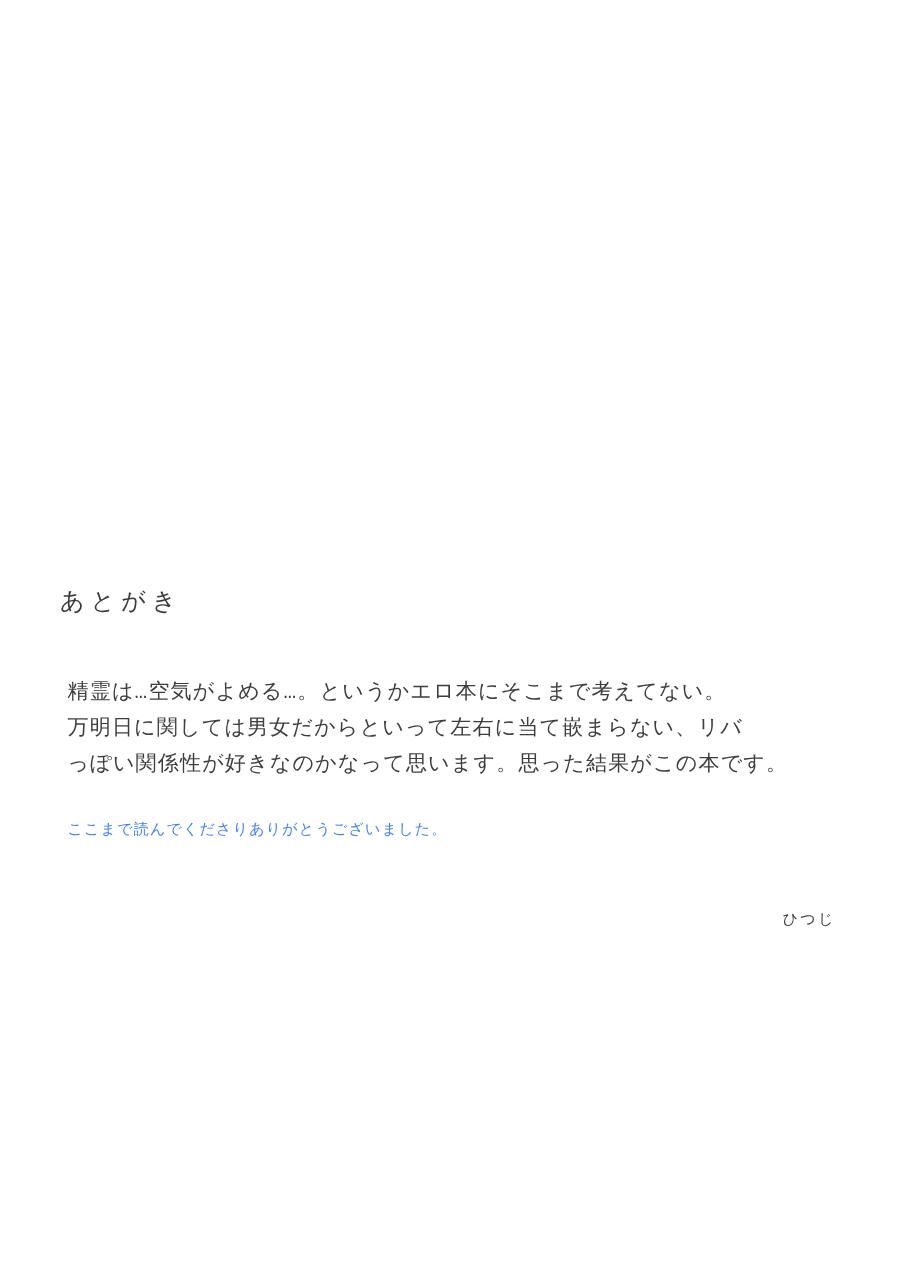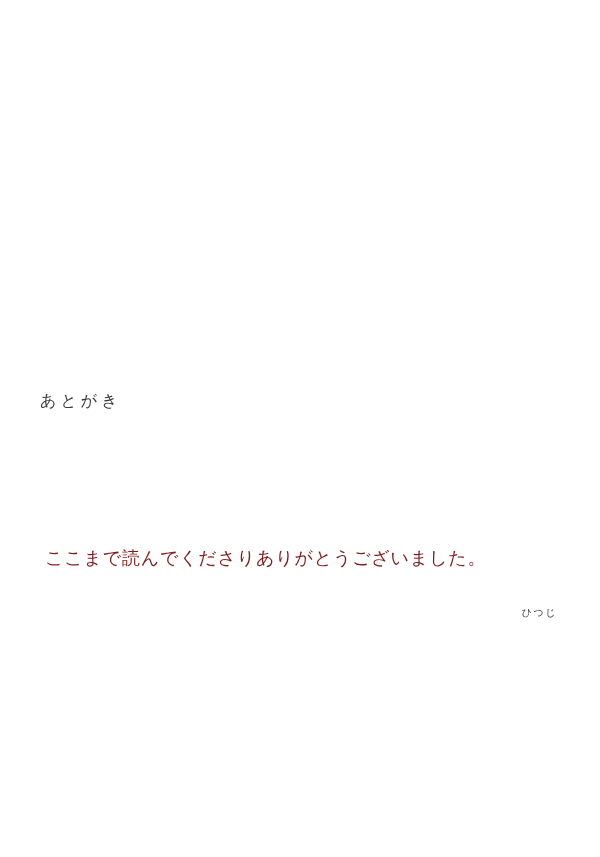--- a/index.html
+++ b/index.html
@@ -64,6 +64,11 @@
 
   <div class="heading">あとがき</div>
 
+  <div class="body-text">
+    <div class="body-line">精霊は…空気がよめる…。というかエロ本にそこまで考えてない。</div>
+    <div class="body-line">万明日に関しては男女だからといって左右に当て嵌まらない、リバ</div>
+    <div class="body-line">っぽい関係性が好きなのかなって思います。思った結果がこの本です。</div>
+  </div>
 
   <div class="thanks-line">ここまで読んでくださりありがとうございました。</div>
 

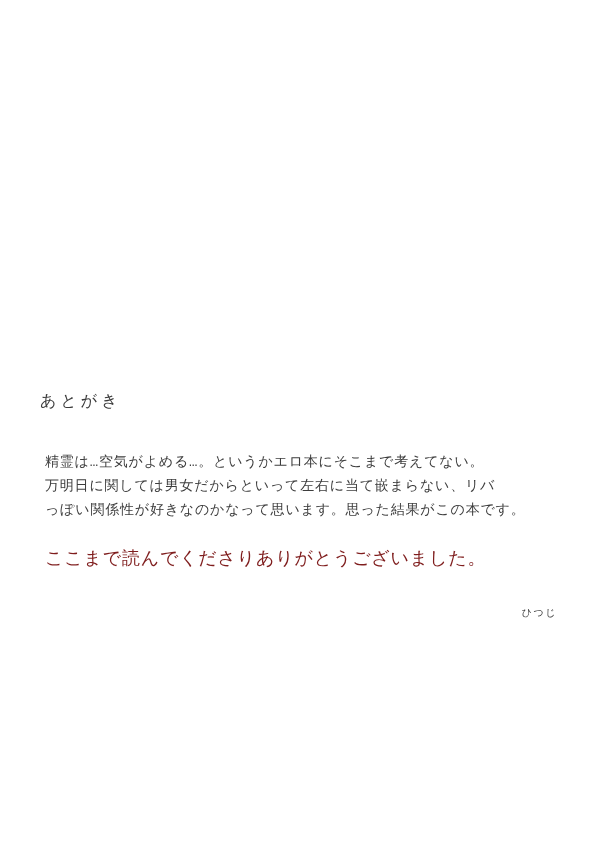--- a/index.html
+++ b/index.html
@@ -42,9 +42,9 @@
     left: 45px;
     top: 546px;
     width: 520px;
-    font-size: 18px;
+    font-size: 10px;
     letter-spacing: 0.8px;
-    color: #7f1d1d;
+    color: #3b82f6;
     white-space: nowrap;
   }
   .signature {

